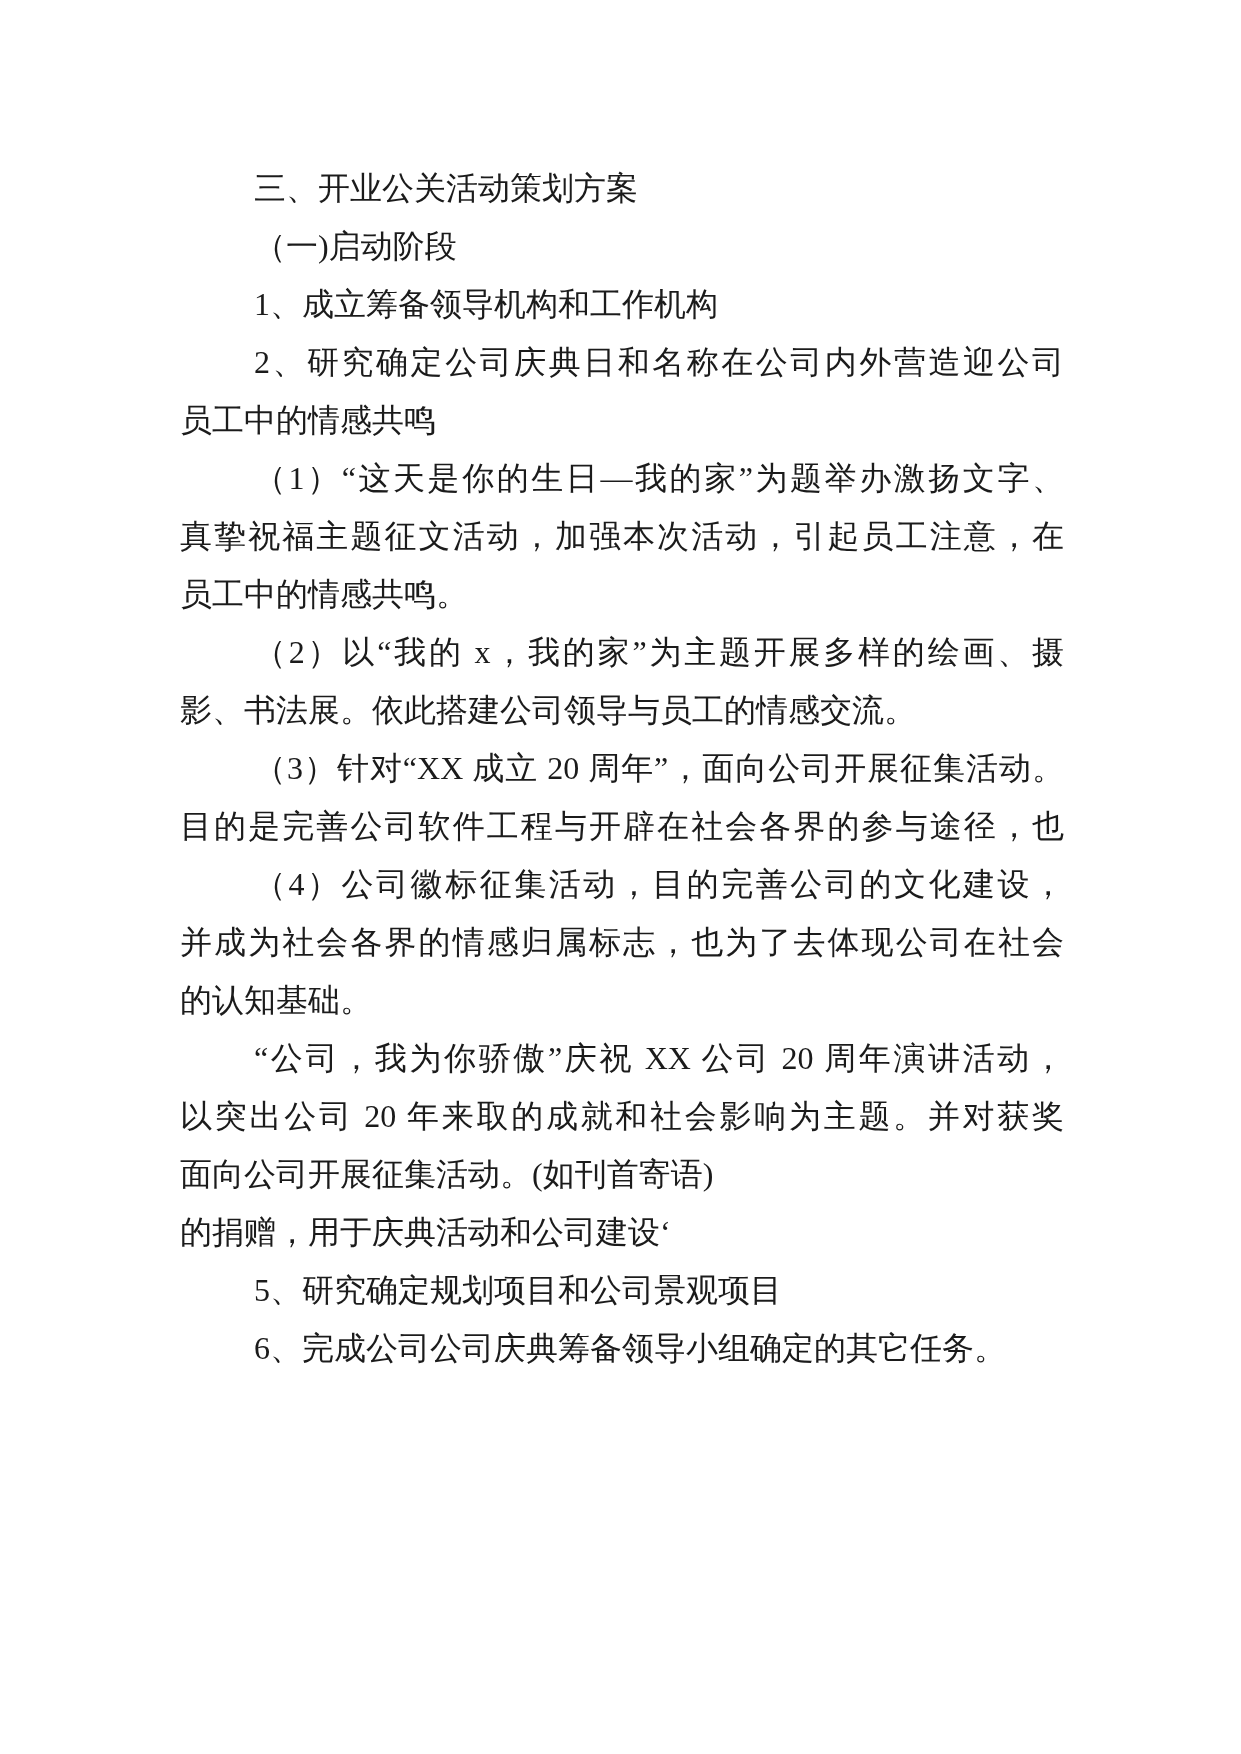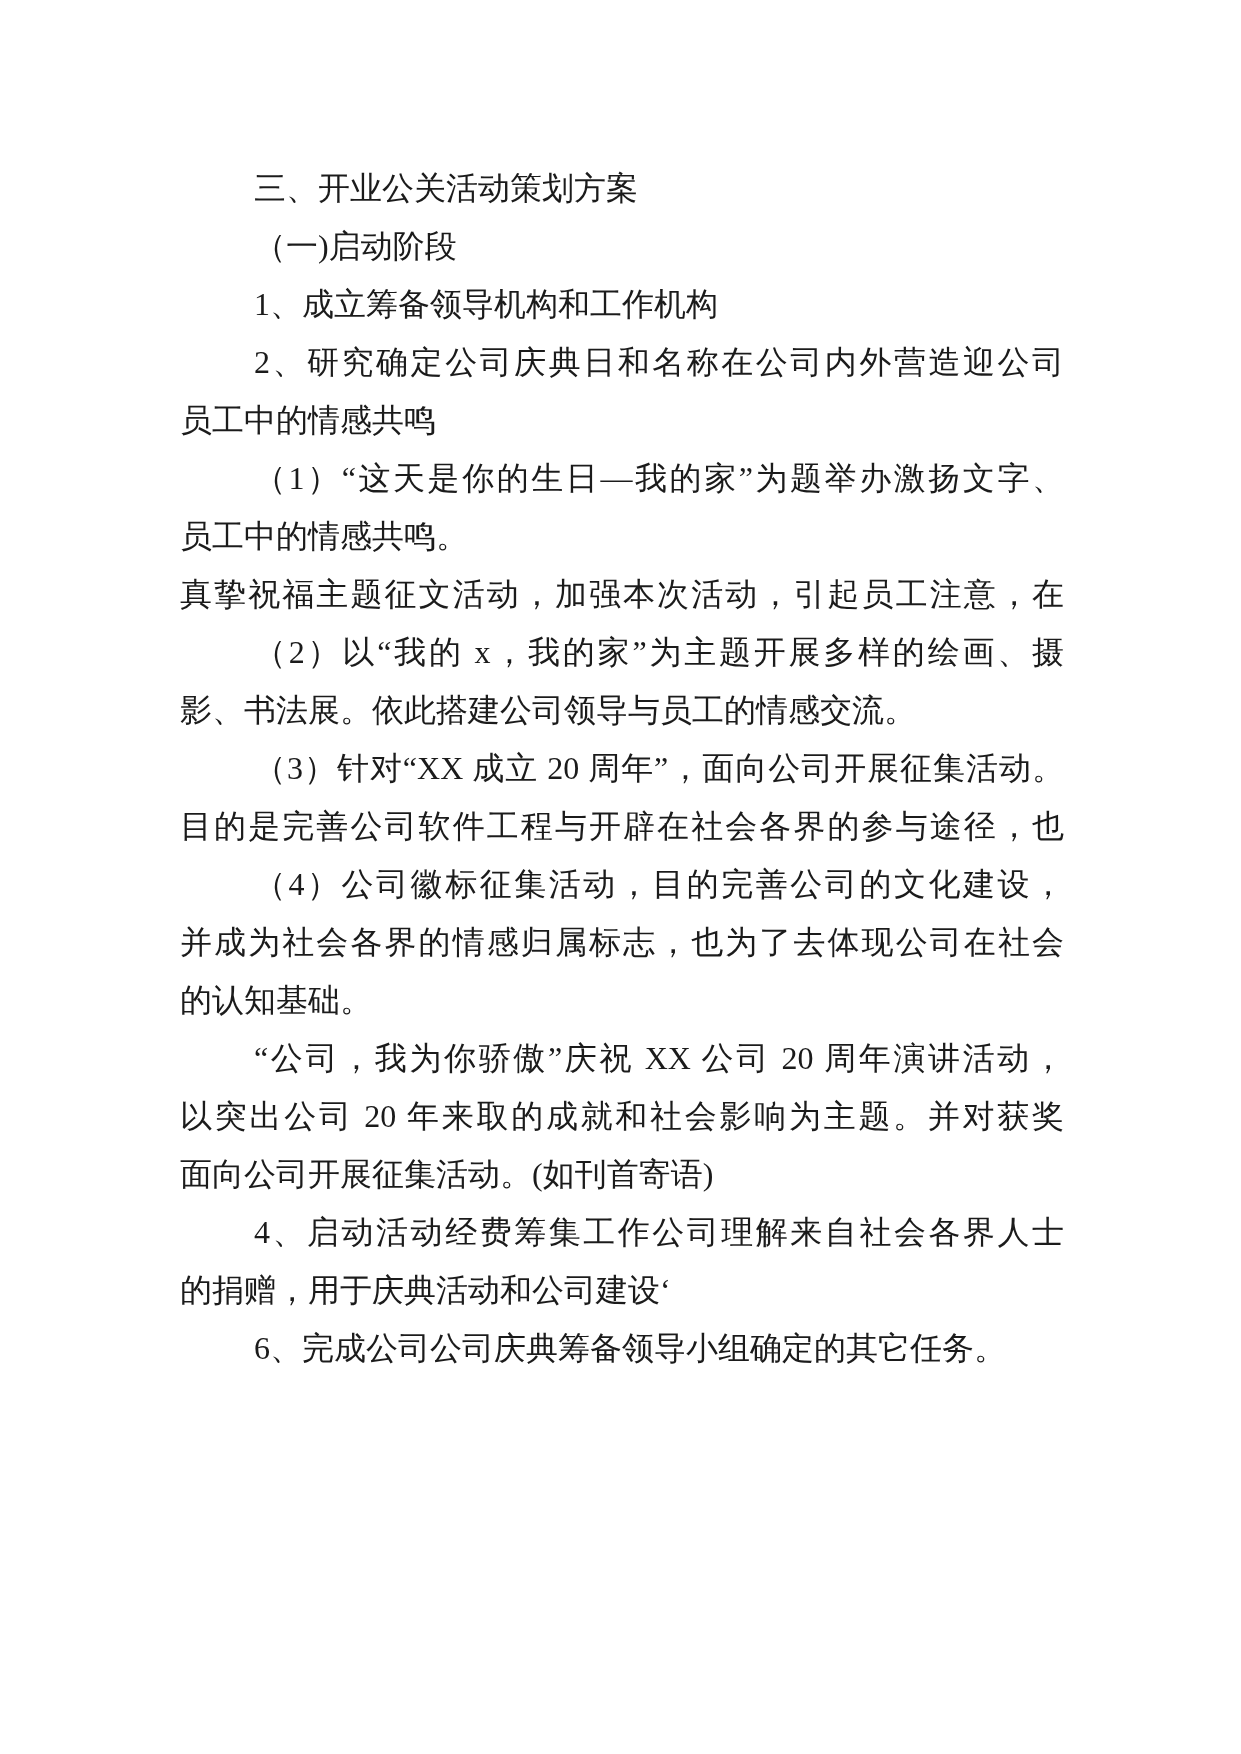--- a/index.html
+++ b/index.html
@@ -56,8 +56,8 @@
       <div class="line indent justify">2、研究确定公司庆典日和名称在公司内外营造迎公司</div>
       <div class="line">员工中的情感共鸣</div>
       <div class="line indent justify">（1）“这天是你的生日—我的家”为题举办激扬文字、</div>
+      <div class="line justify">真挚祝福主题征文活动，加强本次活动，引起员工注意，在</div>
       <div class="line">员工中的情感共鸣。</div>
-      <div class="line justify">真挚祝福主题征文活动，加强本次活动，引起员工注意，在</div>
       <div class="line indent justify">（2）以“我的 x，我的家”为主题开展多样的绘画、摄</div>
       <div class="line">影、书法展。依此搭建公司领导与员工的情感交流。</div>
       <div class="line indent justify">（3）针对“XX 成立 20 周年”，面向公司开展征集活动。</div>

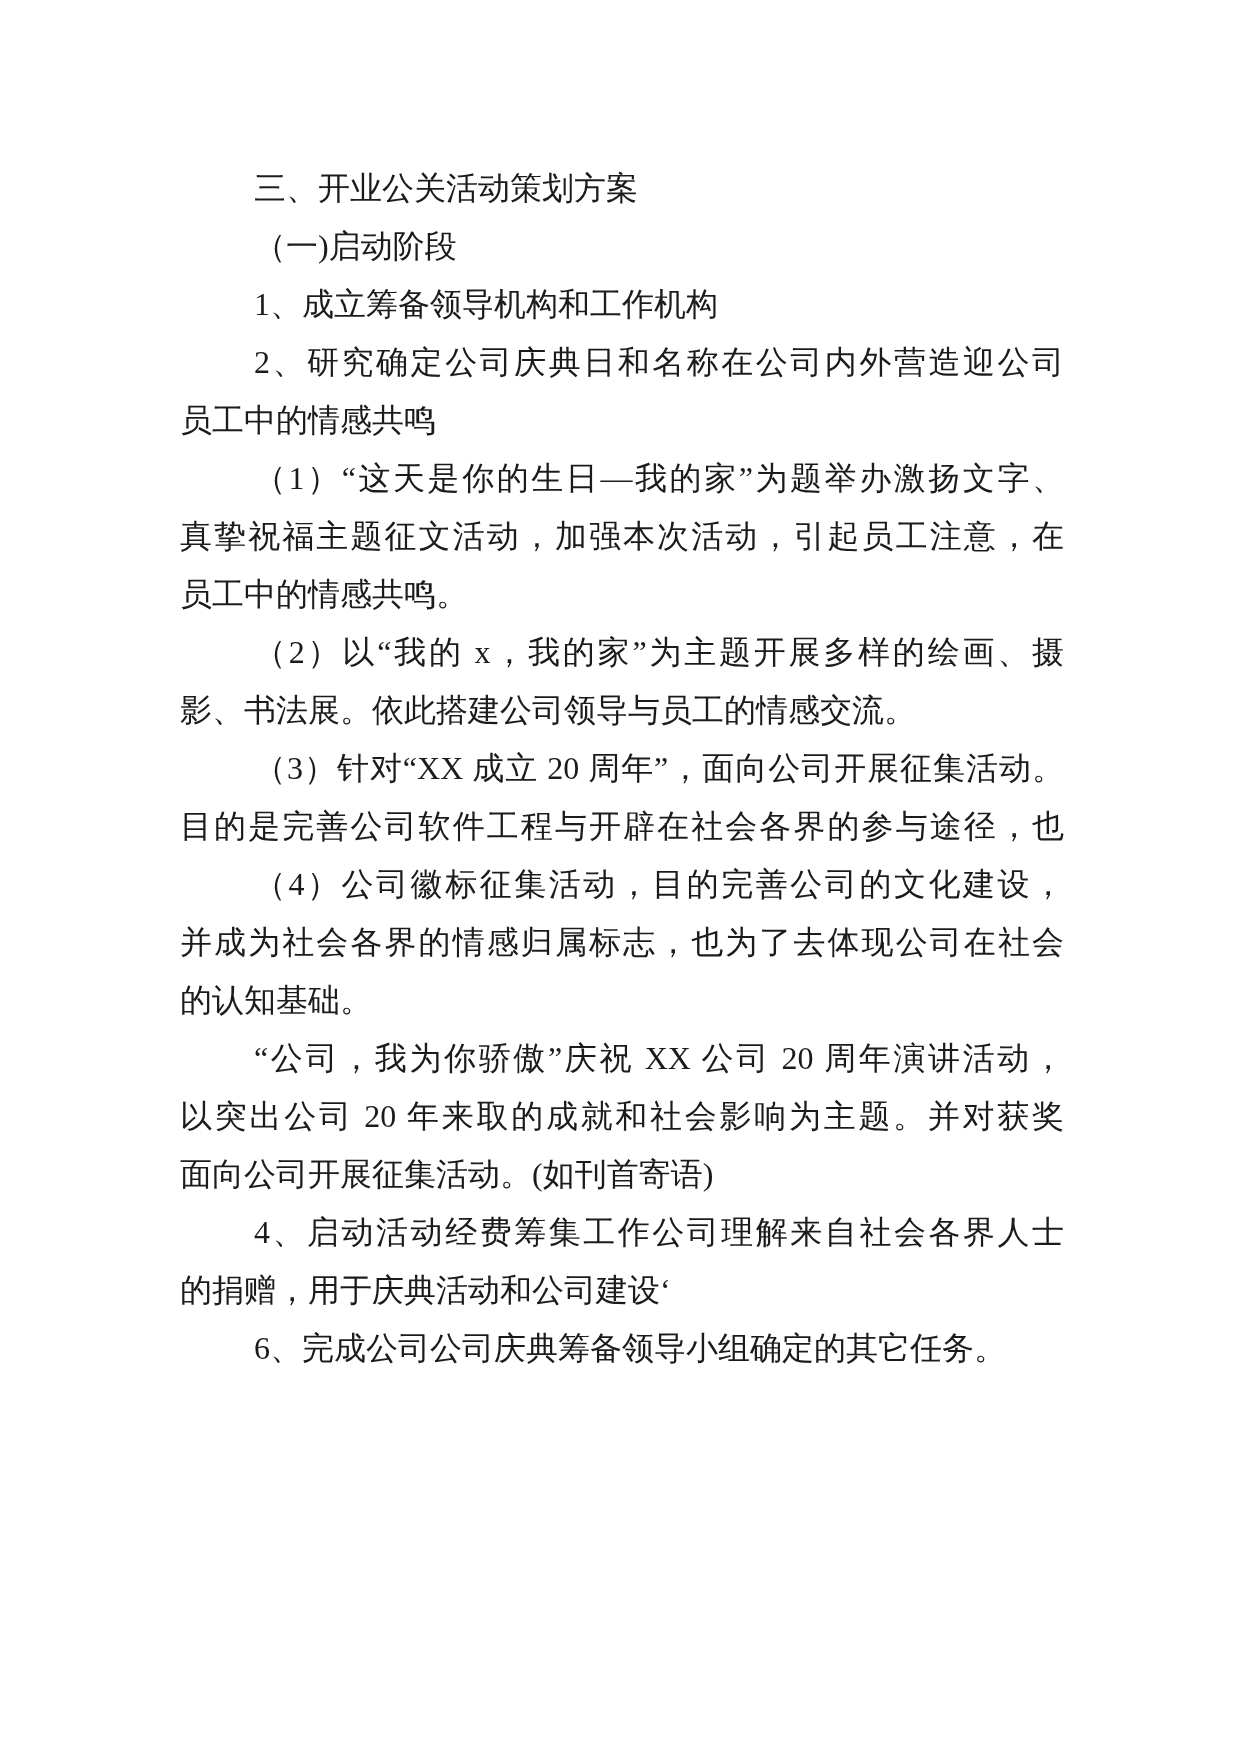--- a/index.html
+++ b/index.html
@@ -68,7 +68,6 @@
       <div class="line indent justify">“公司，我为你骄傲”庆祝 XX 公司 20 周年演讲活动，</div>
       <div class="line justify">以突出公司 20 年来取的成就和社会影响为主题。并对获奖</div>
       <div class="line">面向公司开展征集活动。(如刊首寄语)</div>
-      <div class="line indent justify">4、启动活动经费筹集工作公司理解来自社会各界人士</div>
       <div class="line">的捐赠，用于庆典活动和公司建设‘</div>
       <div class="line indent">6、完成公司公司庆典筹备领导小组确定的其它任务。</div>
     </div>

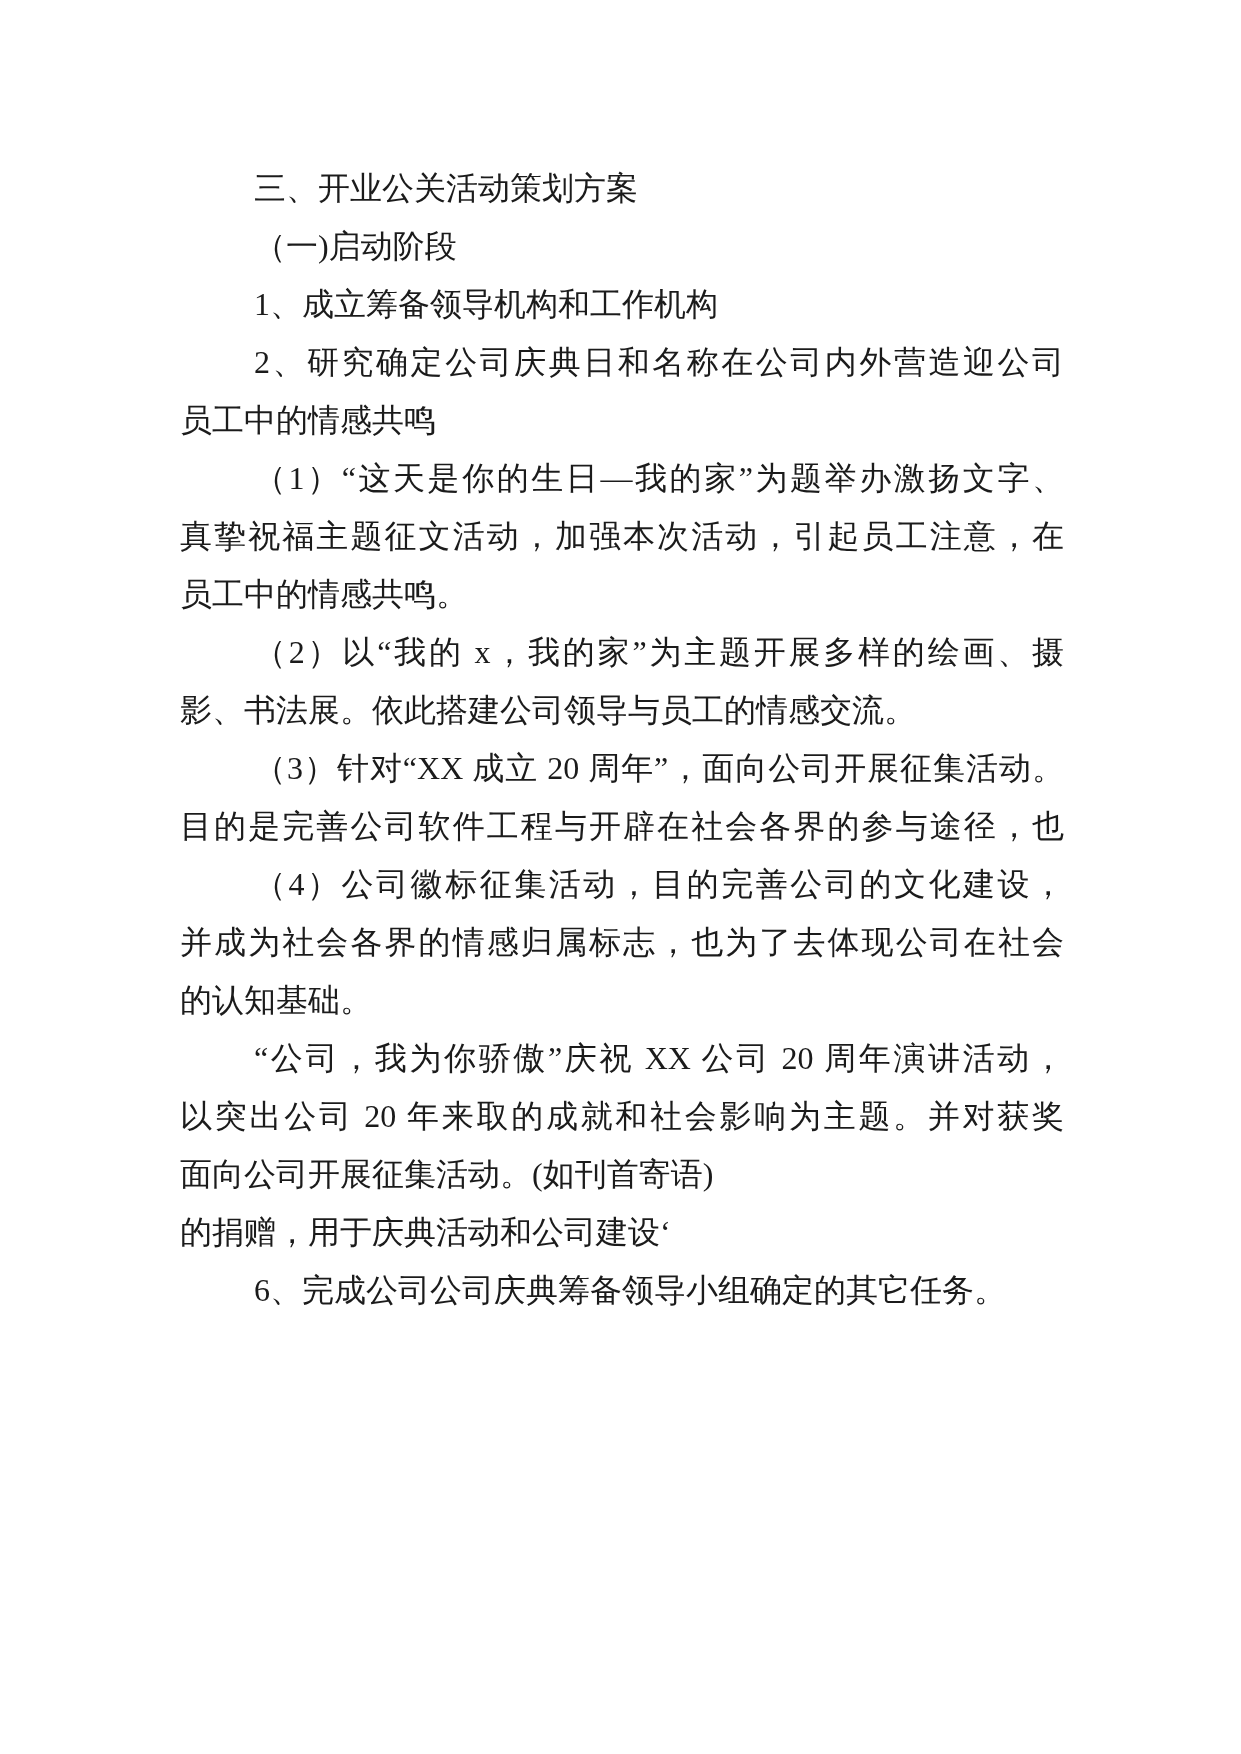--- a/index.html
+++ b/index.html
@@ -69,6 +69,7 @@
       <div class="line justify">以突出公司 20 年来取的成就和社会影响为主题。并对获奖</div>
       <div class="line">面向公司开展征集活动。(如刊首寄语)</div>
       <div class="line">的捐赠，用于庆典活动和公司建设‘</div>
+      <div class="line indent">5、研究确定规划项目和公司景观项目</div>
       <div class="line indent">6、完成公司公司庆典筹备领导小组确定的其它任务。</div>
     </div>
 </div>

